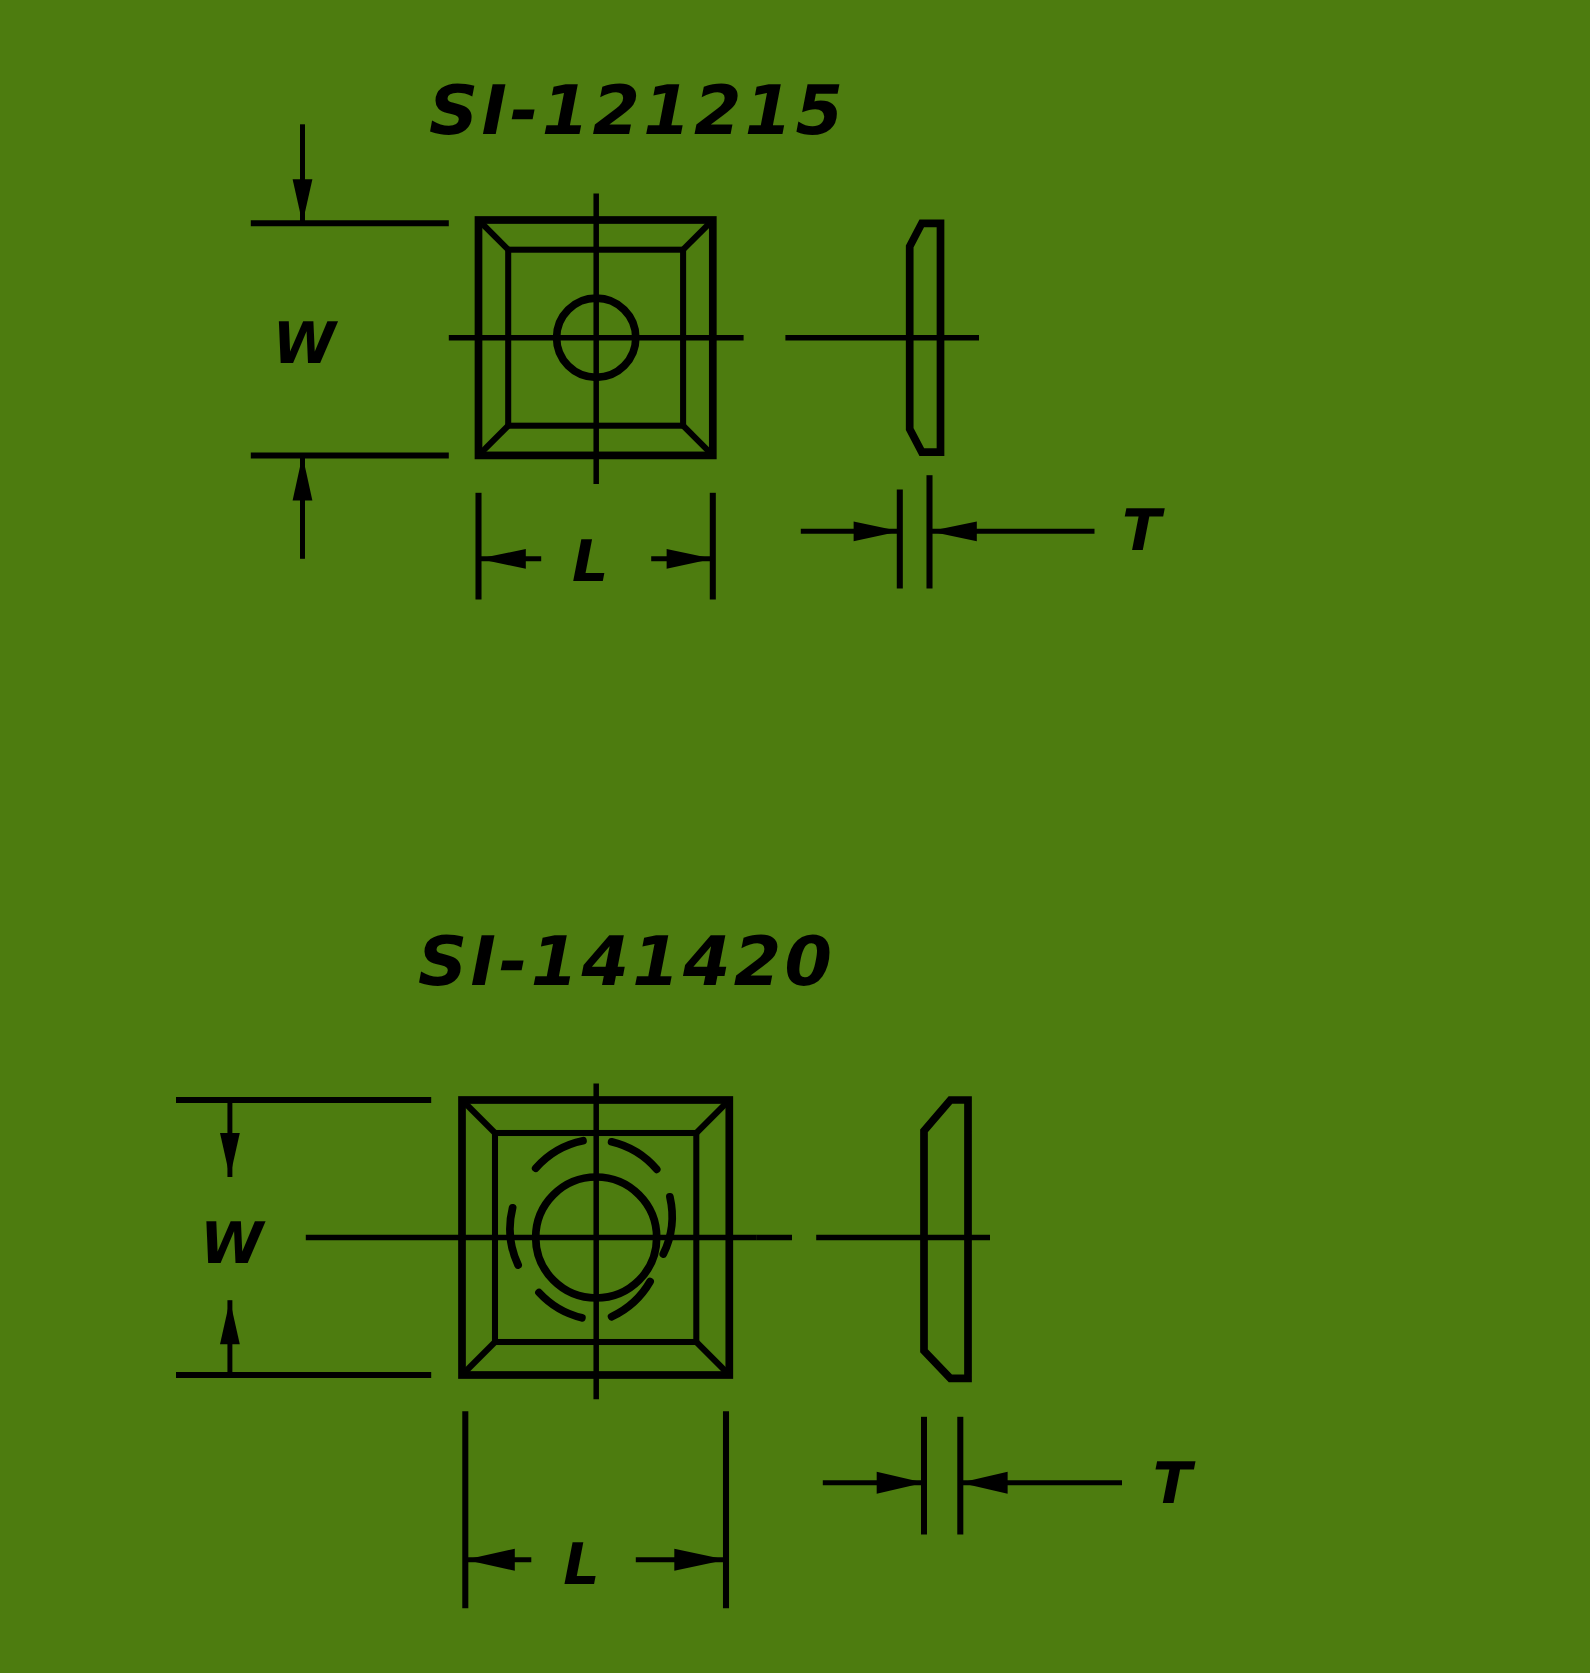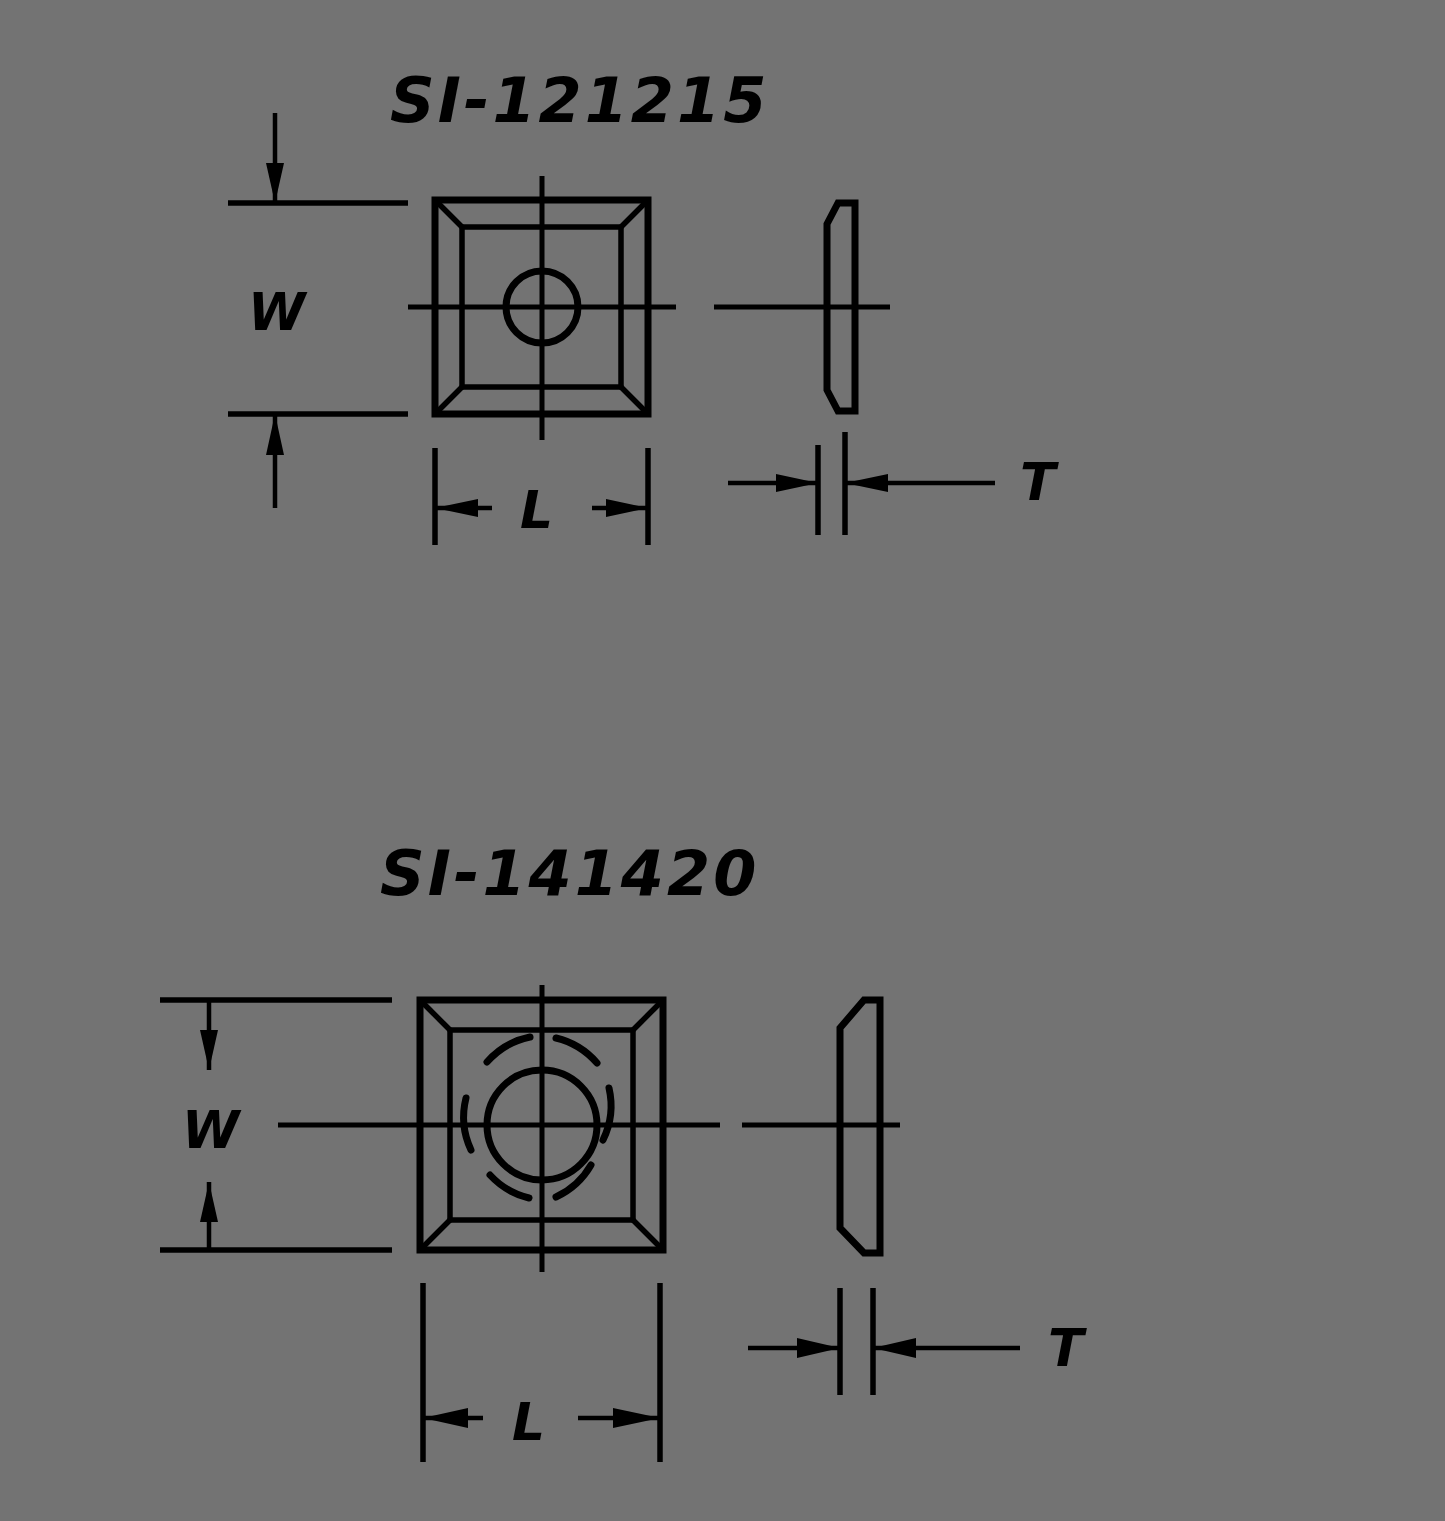--- a/index.html
+++ b/index.html
@@ -14,7 +14,7 @@
     position: relative;
     width: 1445px;
     height: 1521px;
-    background: #737373;
+    background: #4d7c0f;
     overflow: hidden;
   }
   #sheet svg {

